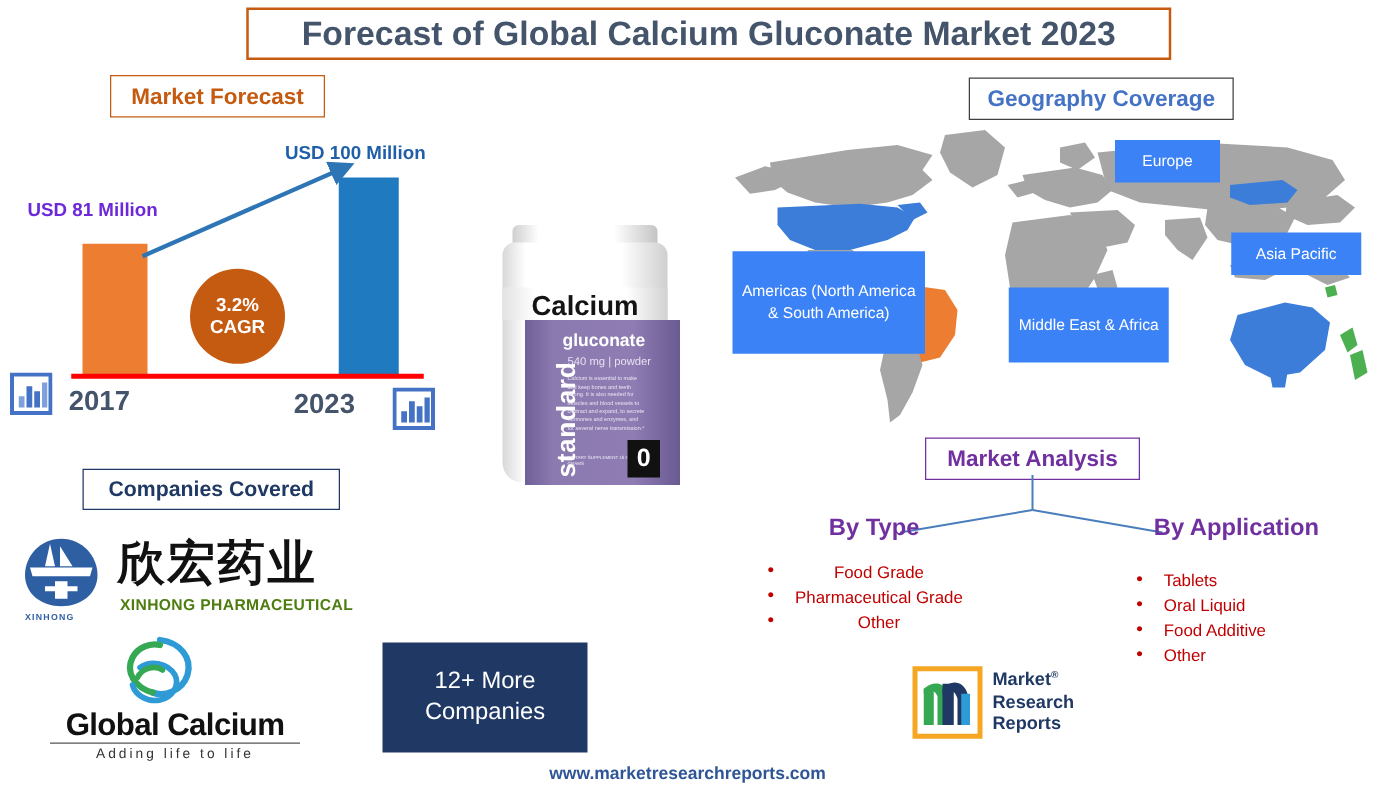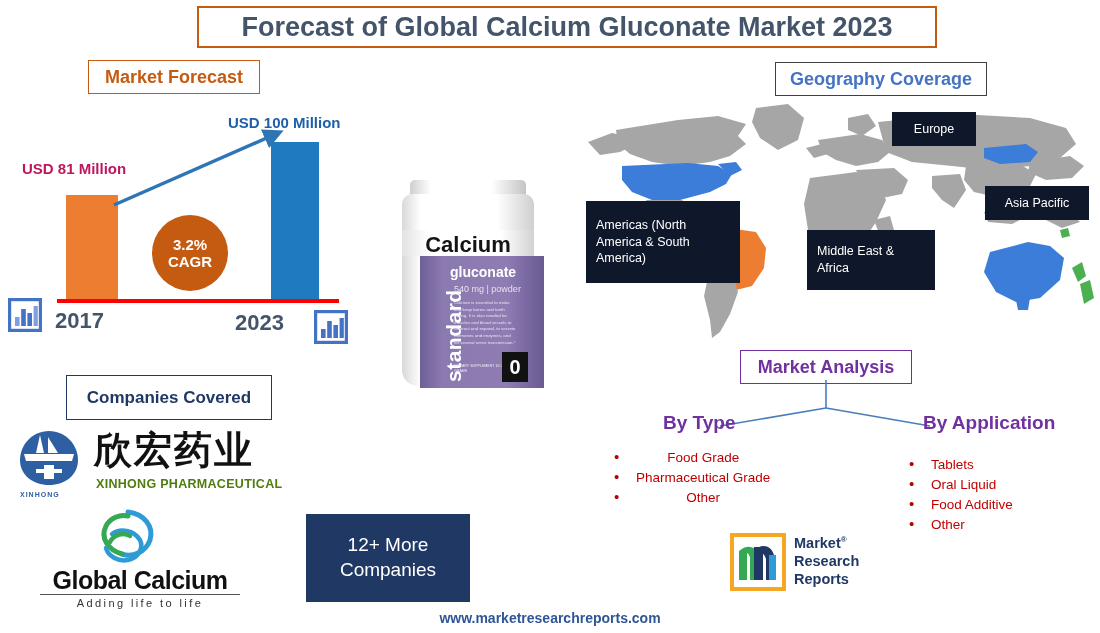--- a/index.html
+++ b/index.html
@@ -132,9 +132,9 @@
   
   #map-wrap{left:560px;top:100px;width:540px;height:250px;}
   .map-label{
-    position:absolute;background:#0f172a;color:#ffffff;
-    display:flex;align-items:center;justify-content:center;text-align:left;
-    font-size:12.5px;line-height:1.35;box-sizing:border-box;padding:3px 10px;
+    position:absolute;background:#3b82f6;color:#ffffff;
+    display:flex;align-items:center;justify-content:center;text-align:center;
+    font-size:12.5px;line-height:1.35;box-sizing:border-box;padding:3px 4px;
   }
   #label-europe{left:332px;top:12px;width:84px;height:34px;}
   #label-asiapacific{left:425px;top:86px;width:104px;height:34px;}

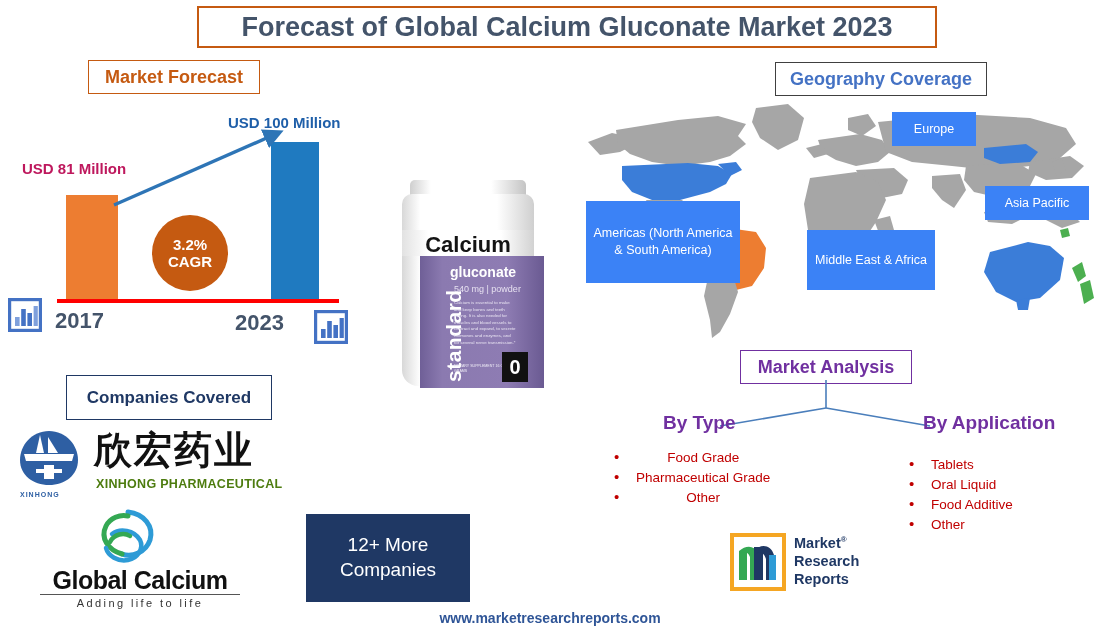--- a/index.html
+++ b/index.html
@@ -57,7 +57,7 @@
     left:57px;top:299px;width:282px;height:4px;background:#FF0000;
   }
   #label-81{
-    left:22px;top:160px;font-size:15px;font-weight:bold;color:#be185d;white-space:nowrap;
+    left:22px;top:160px;font-size:15px;font-weight:bold;color:#6d28d9;white-space:nowrap;
   }
   #label-100{
     left:228px;top:114px;font-size:15px;font-weight:bold;color:#1F5FA9;white-space:nowrap;

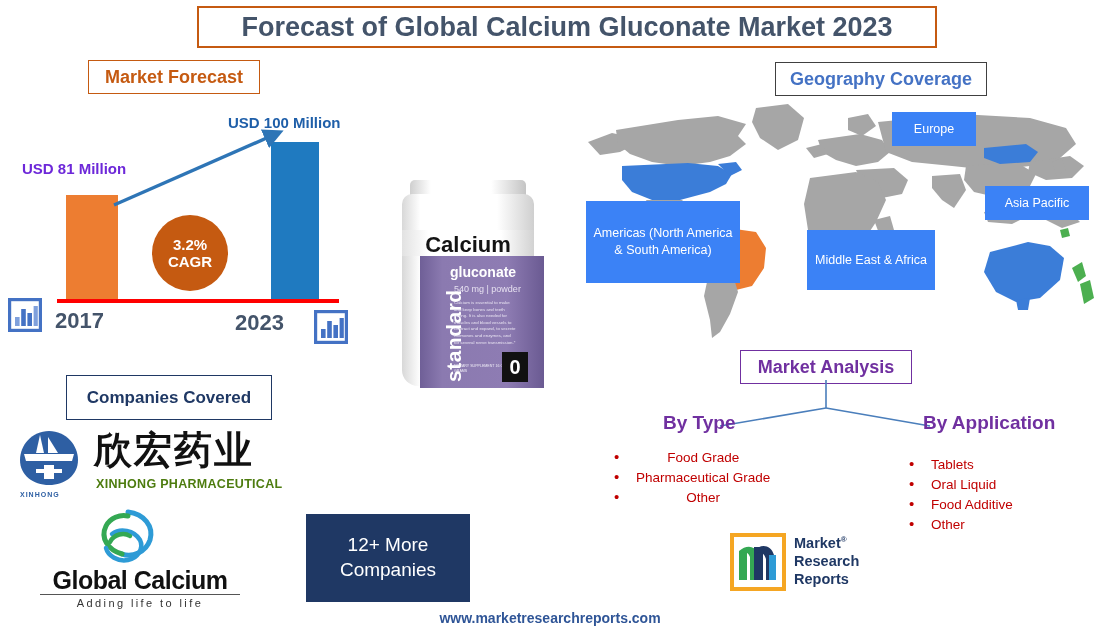--- a/index.html
+++ b/index.html
@@ -37,7 +37,7 @@
     border:1px solid #404040;color:#4472C4;font-size:18px;
   }
   #companies-pill{
-    left:66px;top:375px;width:206px;height:45px;
+    left:66px;top:375px;width:206px;height:33px;
     border:1px solid #1F3864;color:#1F3864;font-size:17px;
   }
   #market-analysis-pill{

